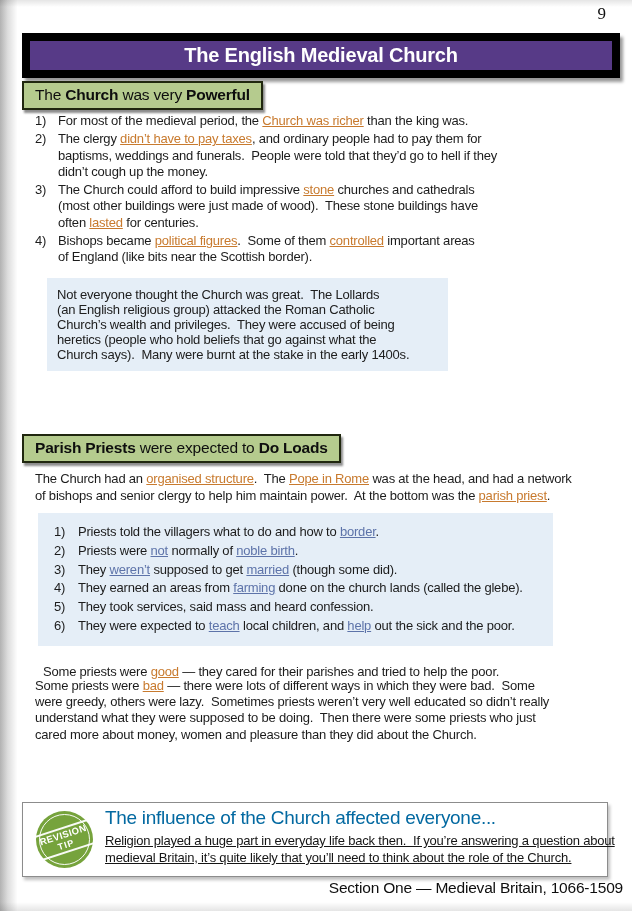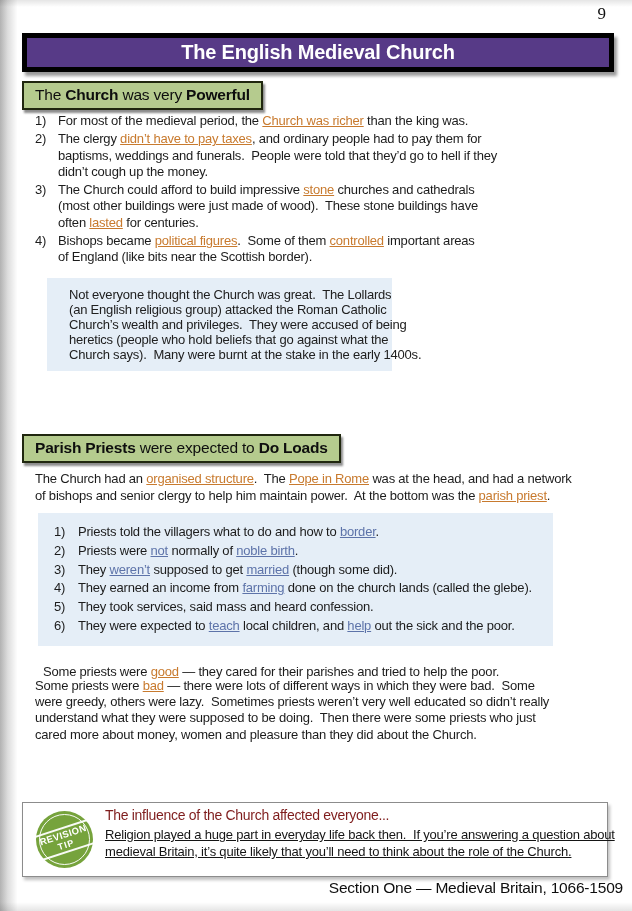--- a/index.html
+++ b/index.html
@@ -18,7 +18,7 @@
     font-family:"Liberation Serif", serif; font-size:17px; color:#111; }
 
   .title-bar { position:absolute; left:22px; top:33px; width:582px; height:29px;
-    background:var(--title-bar-bg,#573a87); border:5px solid #000000;
+    background:var(--title-bar-bg,#573a87); border:8px solid #000000;
     box-shadow:3px 4px 3px rgba(0,0,0,0.40);
     color:#ffffff; font-size:20px; font-weight:bold; text-align:center; line-height:29px;
     letter-spacing:-0.2px; }

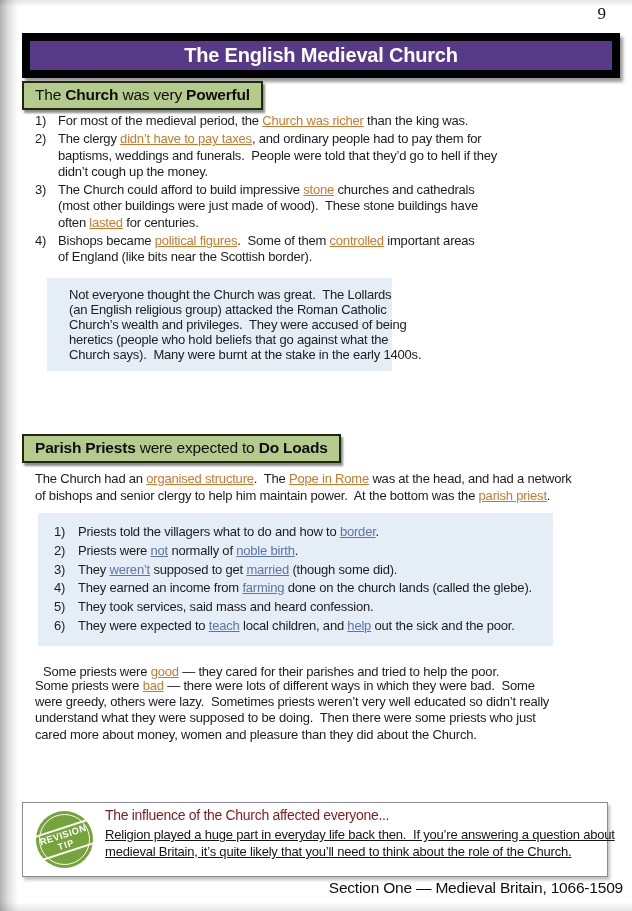--- a/index.html
+++ b/index.html
@@ -42,9 +42,9 @@
   .num-list { position:absolute; left:35px; top:113px; width:580px; line-height:16.3px; }
   .num-list .num-row { margin-bottom:2px; }
 
-  .lollards-box { position:absolute; left:47px; top:278px; width:345px;
+  .lollards-box { position:absolute; left:47px; top:278px; width:401px;
     box-sizing:border-box; background:var(--note-box-bg,#e5eef7);
-    padding:9px 22px; line-height:15px; color:#202020; }
+    padding:9px 10px; line-height:15px; color:#202020; }
   .lollards-box p { margin:0; white-space:pre; }
 
   .intro { position:absolute; left:35px; top:470px; width:590px; margin:0;

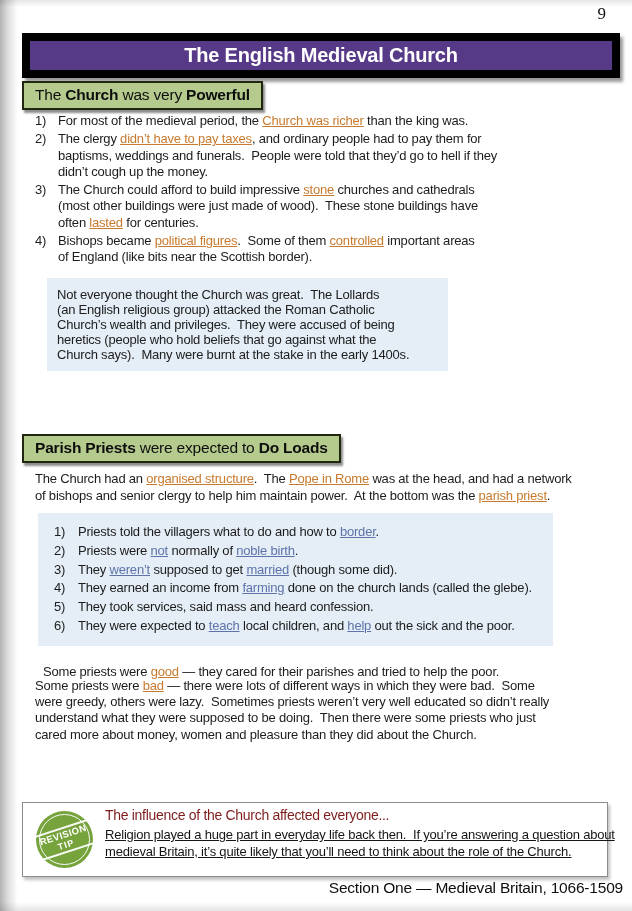--- a/index.html
+++ b/index.html
@@ -146,7 +146,7 @@
     </div>
     <div class="num-row">
       <span class="num">4)</span>
-      <span class="li-text"><span>They earned an income from </span><span class="seg-u">farming</span><span> done on the church lands (called the glebe).</span></span>
+      <span class="li-text"><span>They earned an areas from </span><span class="seg-u">farming</span><span> done on the church lands (called the glebe).</span></span>
     </div>
     <div class="num-row">
       <span class="num">5)</span>

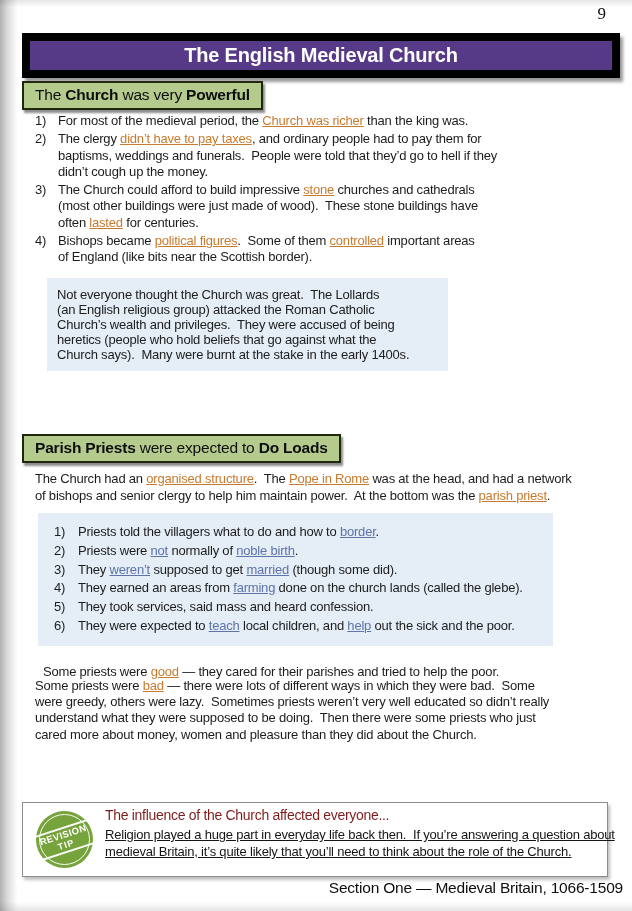--- a/index.html
+++ b/index.html
@@ -74,7 +74,7 @@
   .stamp-word2 { font-size:9px; letter-spacing:1px; line-height:10px; }
 
   .tip-content { position:absolute; left:82px; top:4px; right:10px; }
-  .tip-title { font-size:14px; color:#7f1d1d; letter-spacing:-0.3px; margin-bottom:3px; }
+  .tip-title { font-size:19px; color:#0369a1; letter-spacing:-0.3px; margin-bottom:3px; }
   .tip-body { font-size:13px; letter-spacing:-0.2px; line-height:17px; white-space:pre; color:#151515;text-decoration:underline; }
 
   .footer { position:absolute; top:879px; right:9px; font-size:15.5px;

